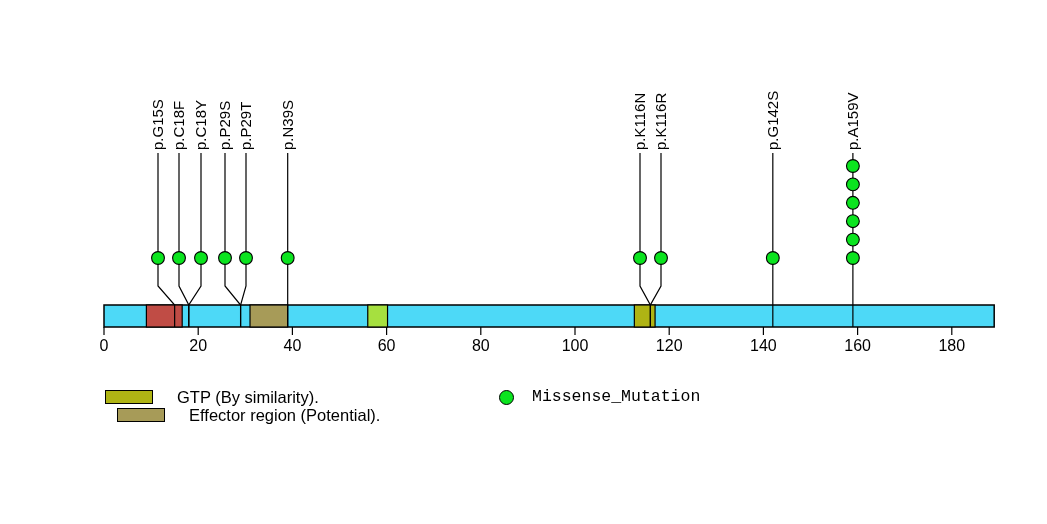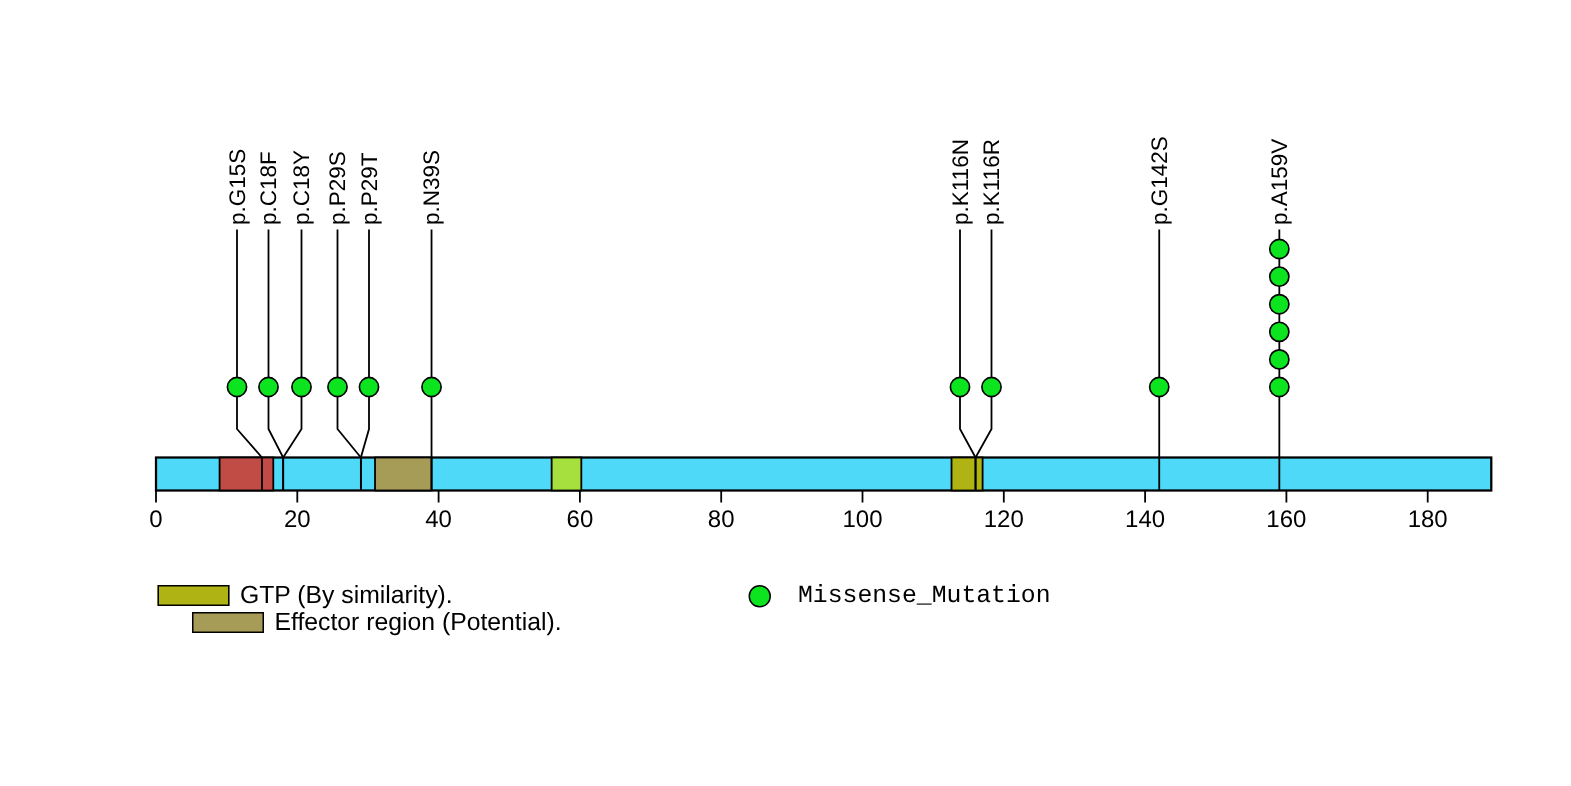--- a/index.html
+++ b/index.html
@@ -24,7 +24,7 @@
   .legend-item .legend-label{
     font-size:16.5px;line-height:16px;white-space:nowrap;
   }
-  .legend-item.boxes .legend-label{margin-left:7px;}
+  .legend-item.boxes .legend-label{margin-left:24px;}
   .legend-item.dot .legend-label{margin-left:18px;font-family:Liberation Mono, monospace;}
 </style>
 </head>

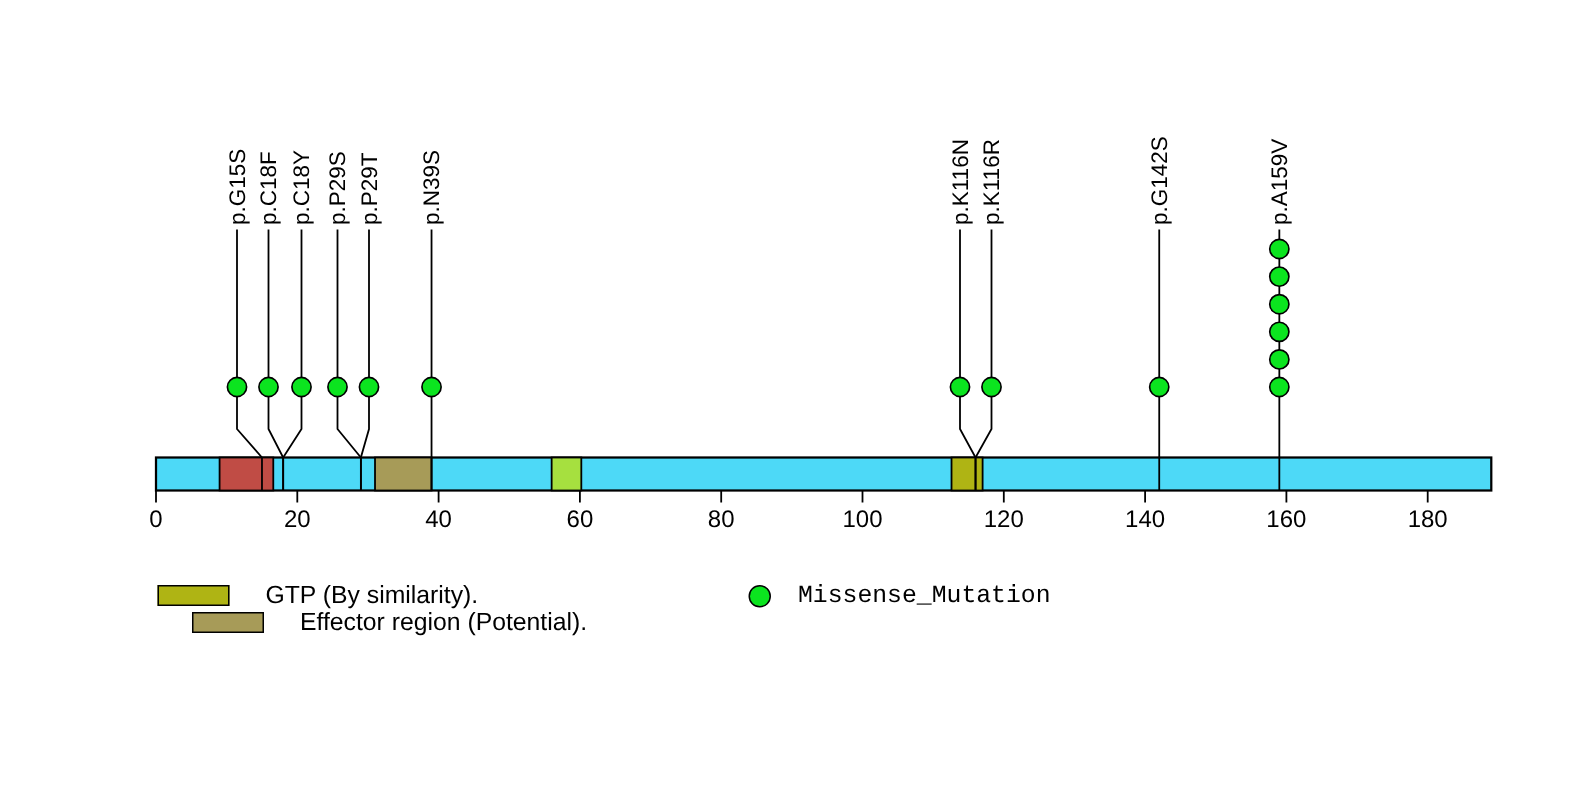--- a/index.html
+++ b/index.html
@@ -100,7 +100,7 @@
     <span class="legend-label">GTP (By similarity).</span>
   </div>
 
-  <div class="legend-item boxes" style="left:116px;top:407px;padding-left:12px;">
+  <div class="legend-item boxes" style="left:105px;top:407px;padding-left:12px;">
     <span class="swatch" style="background: rgb(167, 155, 88);"></span>
     <span class="legend-label">Effector region (Potential).</span>
   </div>

